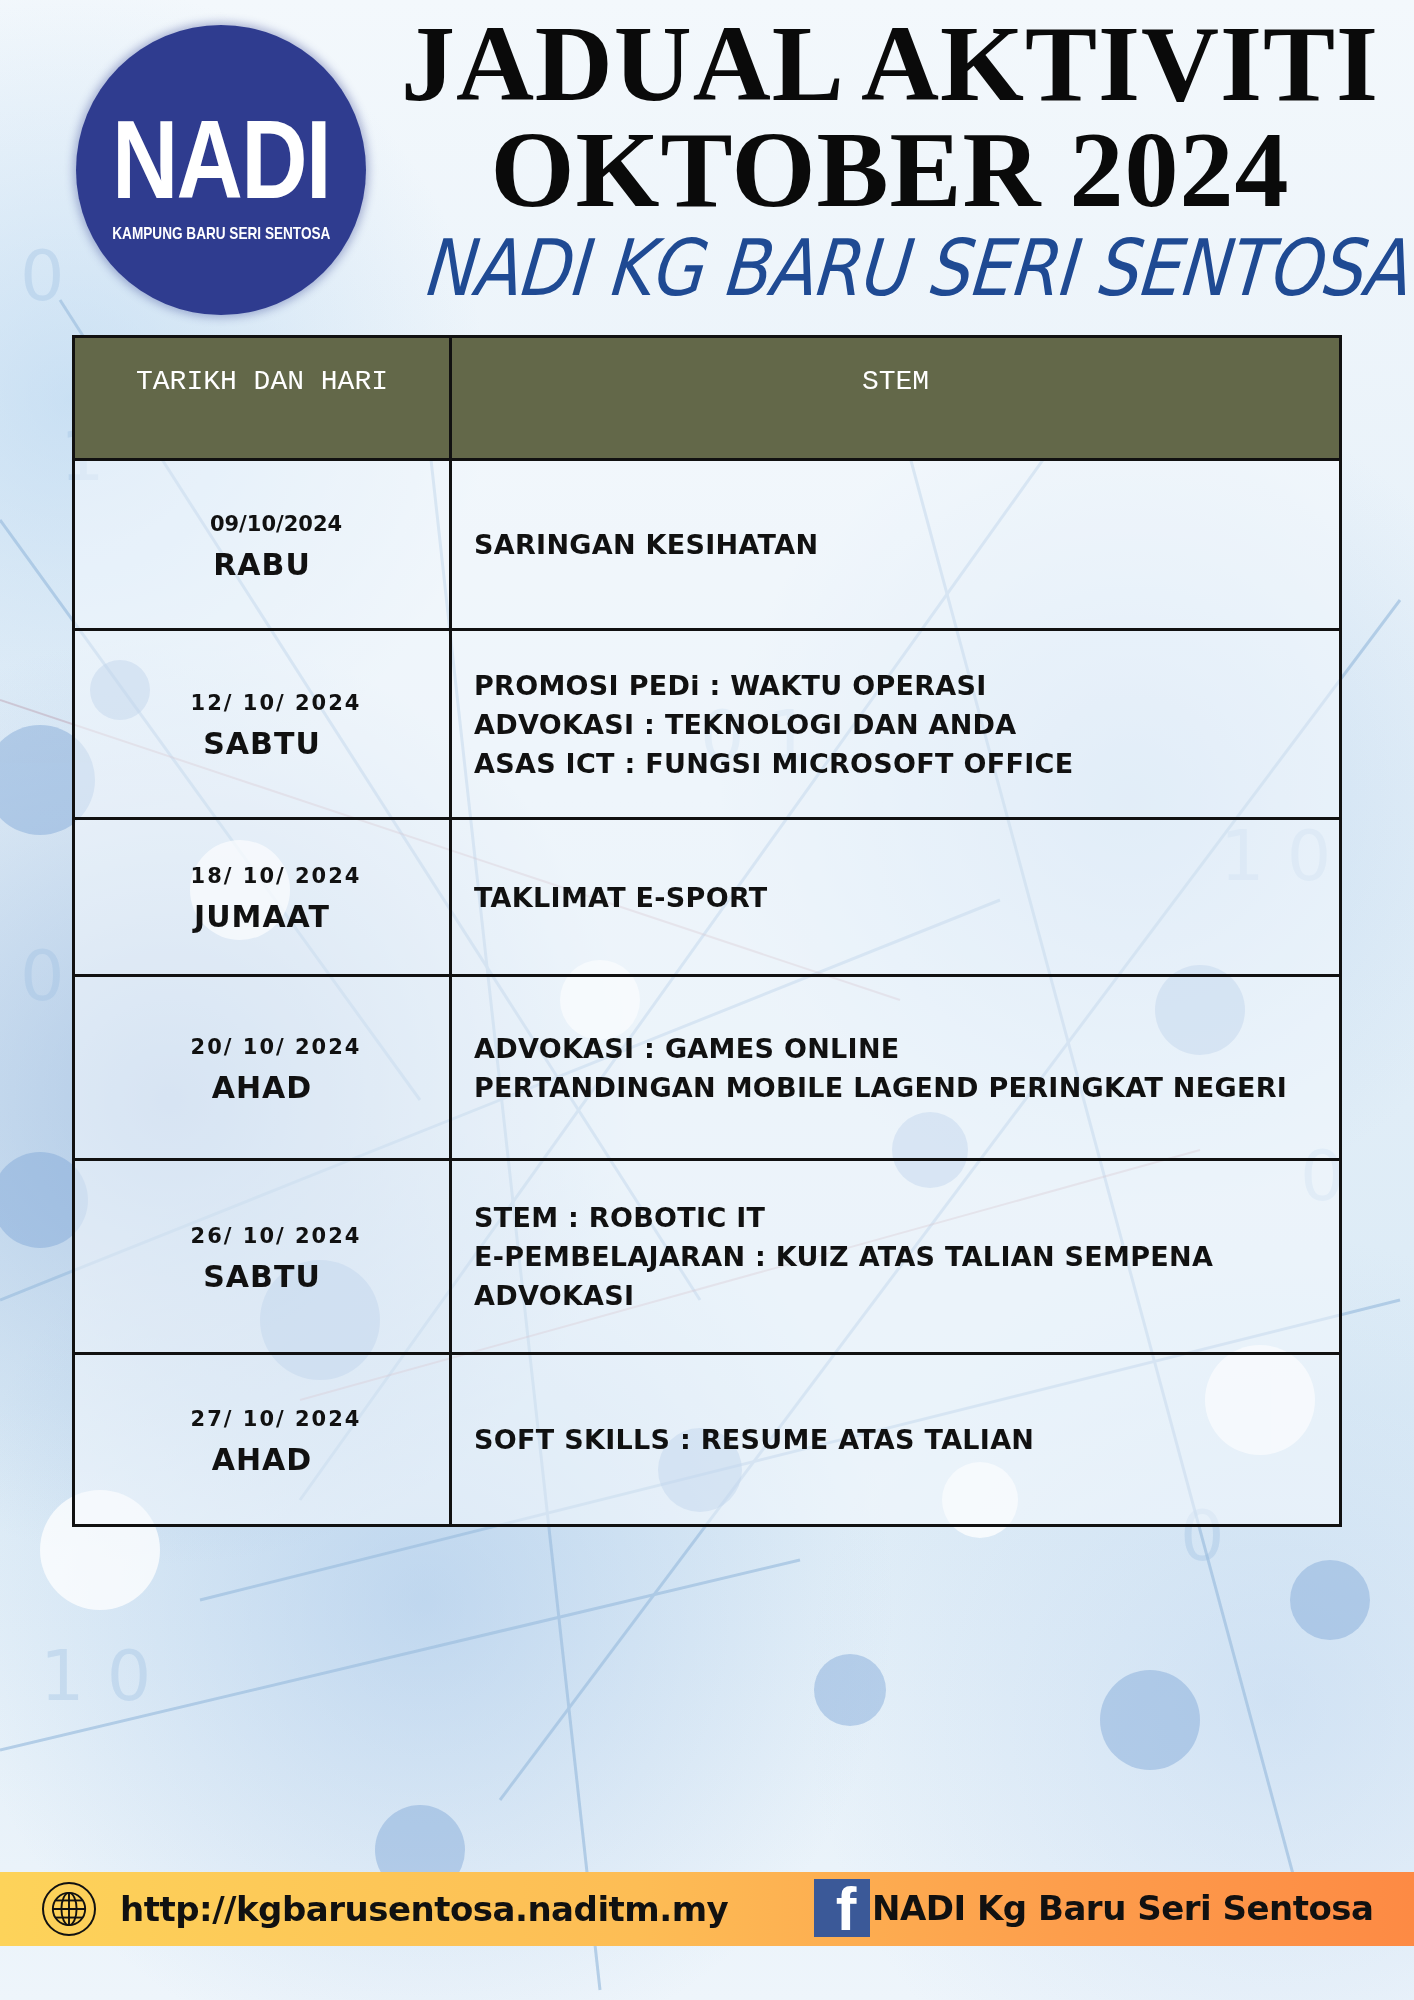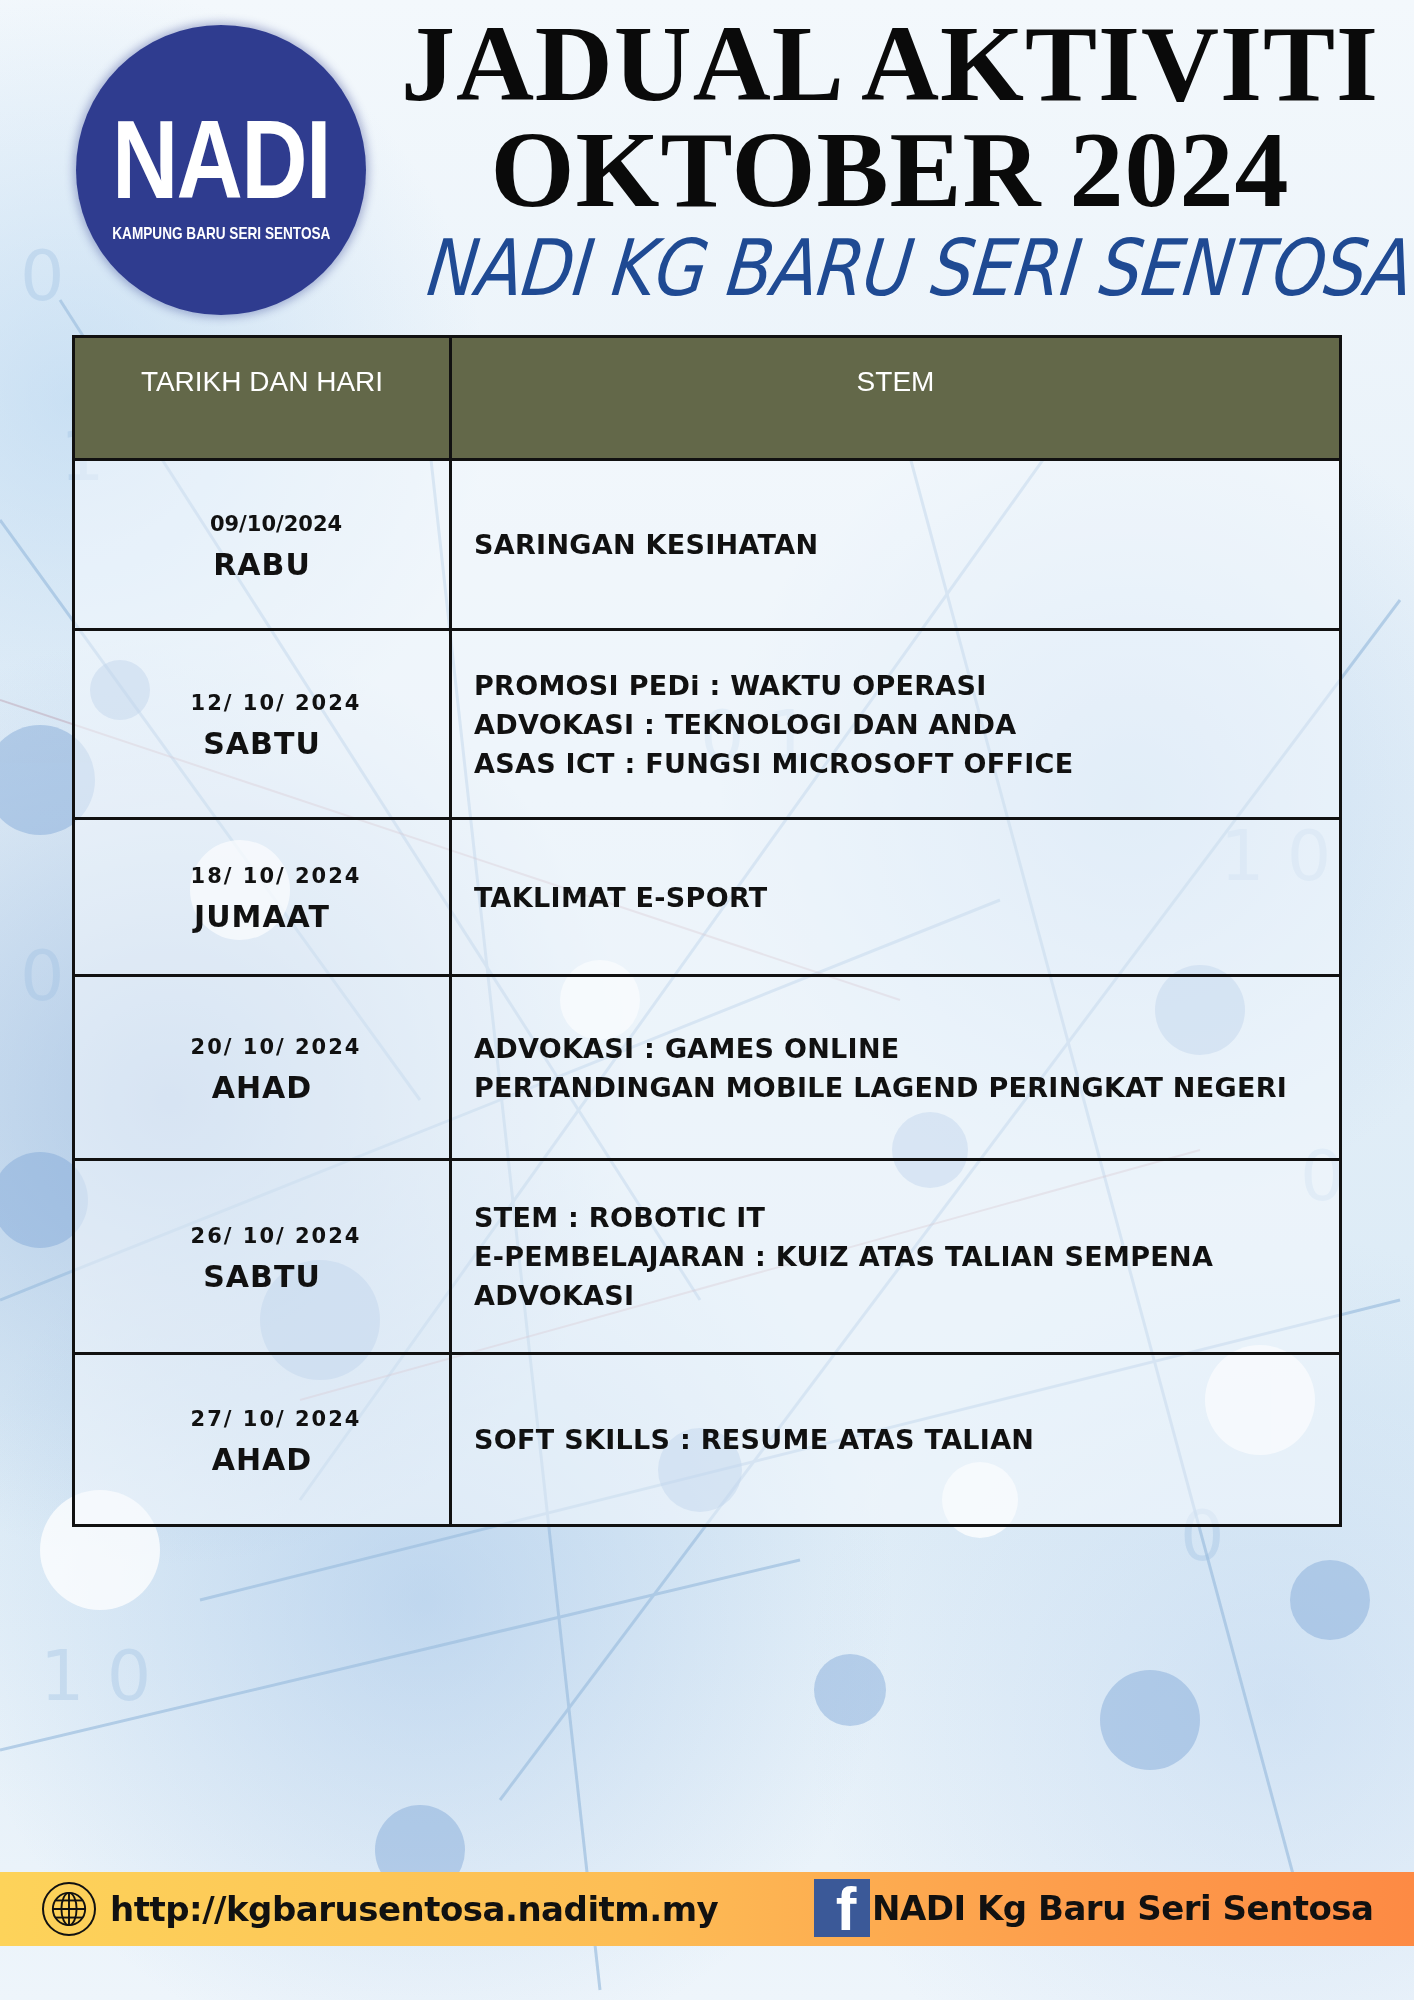--- a/index.html
+++ b/index.html
@@ -56,7 +56,7 @@
     .schedule th, .schedule td { border: 3px solid #111; padding: 0; }
     .schedule th {
       background: #636849; color: #ffffff; font-weight: normal;
-      font-family: Liberation Sans, sans-serif; font-size: 28px; height: 92px;
+      font-family: Liberation Mono, monospace; font-size: 28px; height: 92px;
       vertical-align: top; padding-top: 28px; letter-spacing: 0;
     }
     .schedule td { background: rgba(245,250,253,0.55); color: #111; }

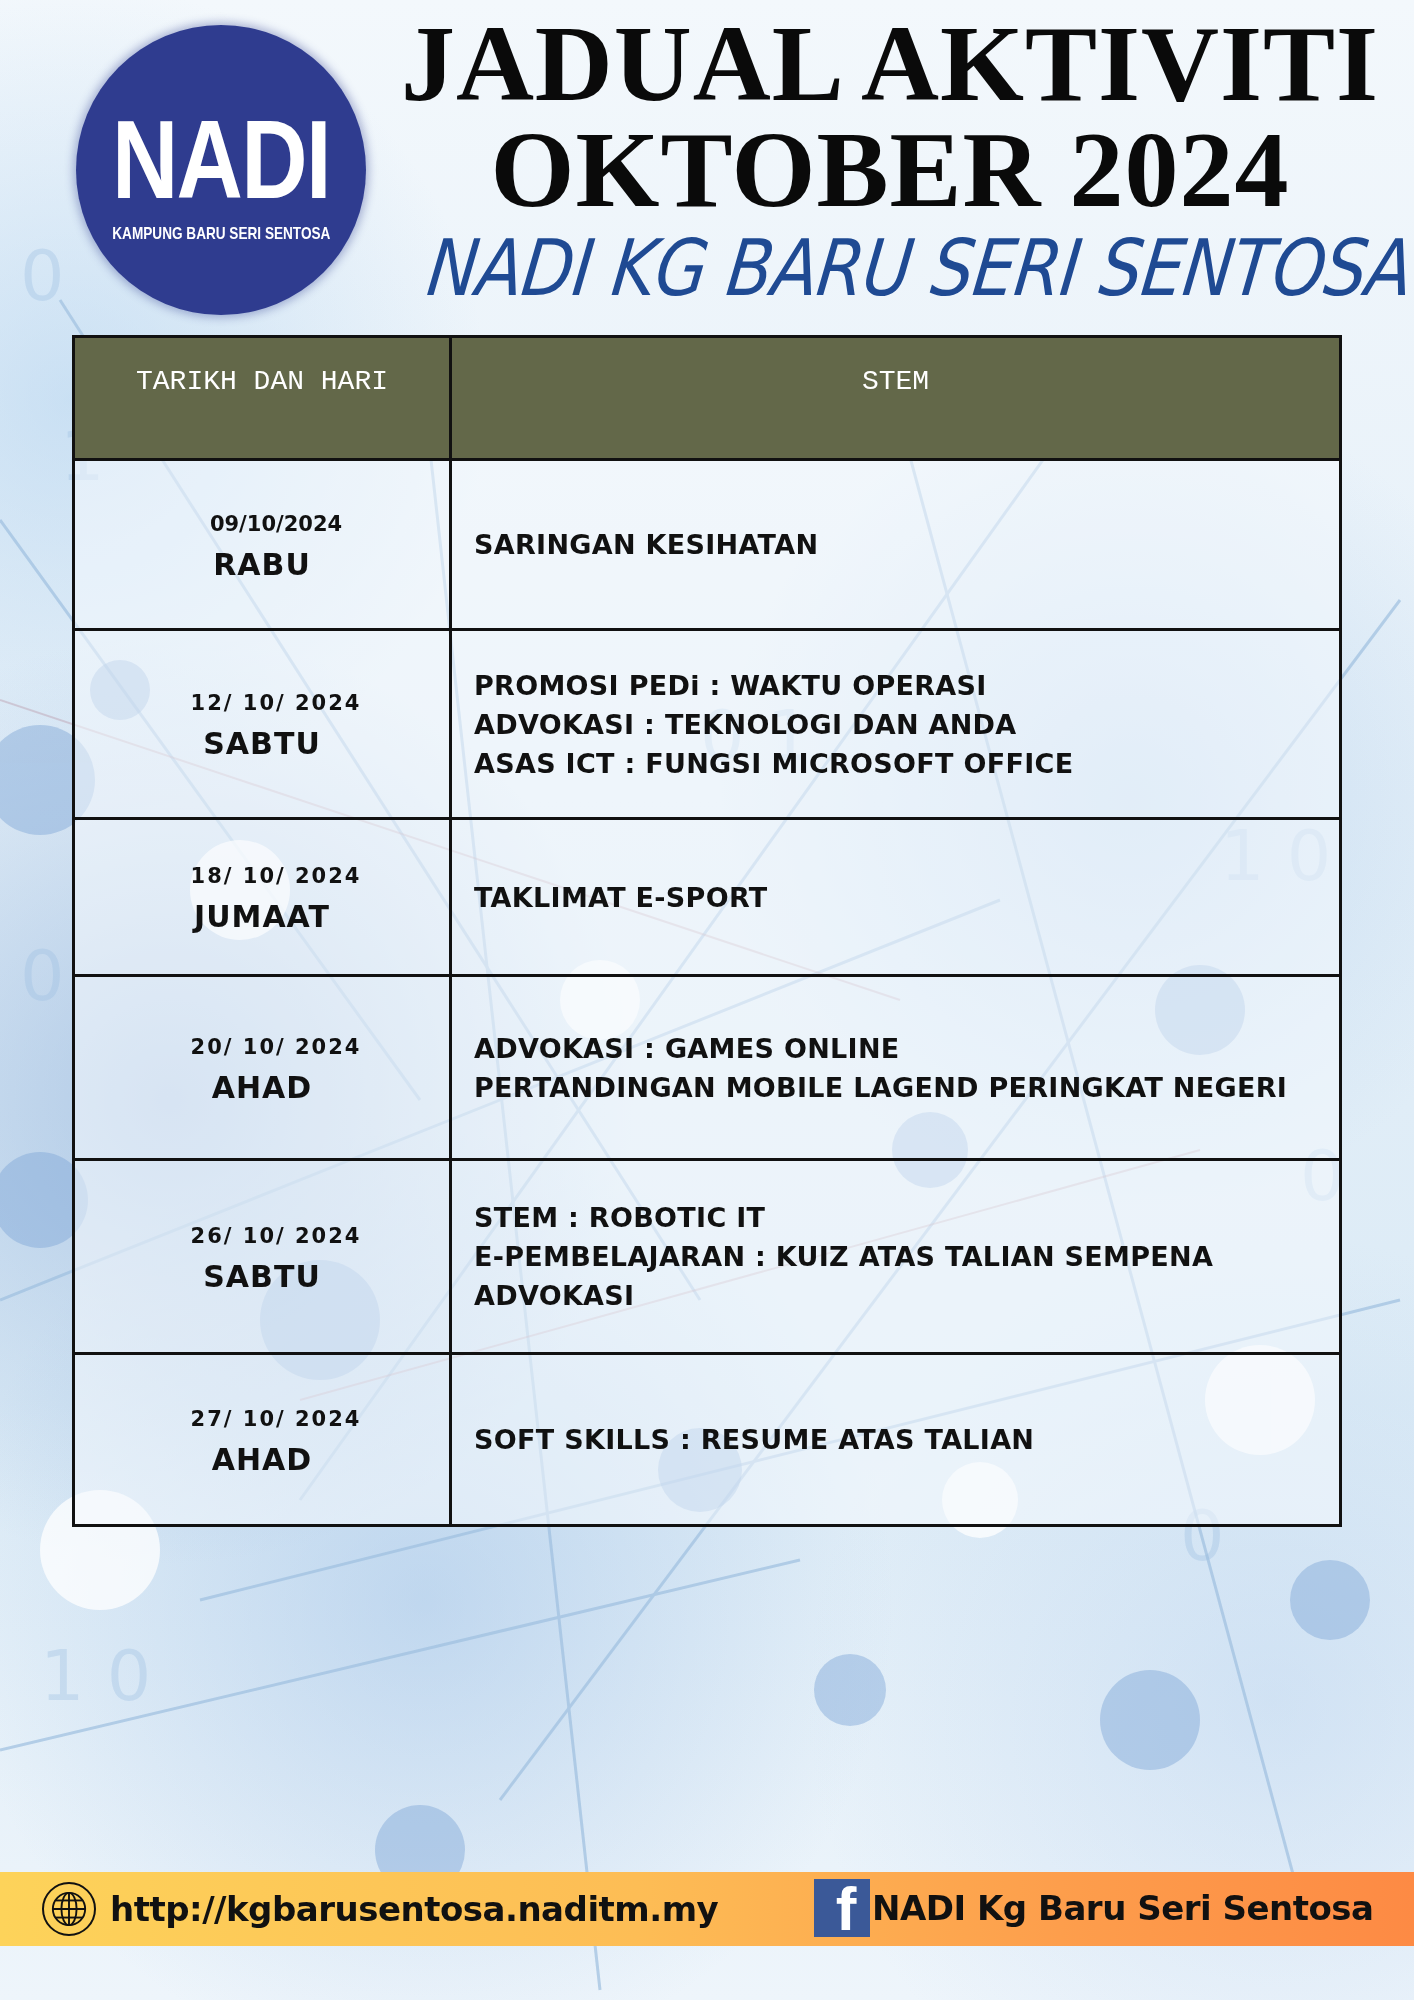--- a/index.html
+++ b/index.html
@@ -80,7 +80,7 @@
     }
     .footer-text {
       font-family: "DejaVu Sans", sans-serif; font-weight: bold; font-size: 34px; color: #111;
-      margin-left: 14px; letter-spacing: -0.5px; white-space: nowrap;
+      margin-left: 24px; letter-spacing: -0.5px; white-space: nowrap;
     }
     .footer-fb { position: absolute; left: 814px; top: 6px; height: 60px; display: flex; align-items: center; }
     .fb-box {

